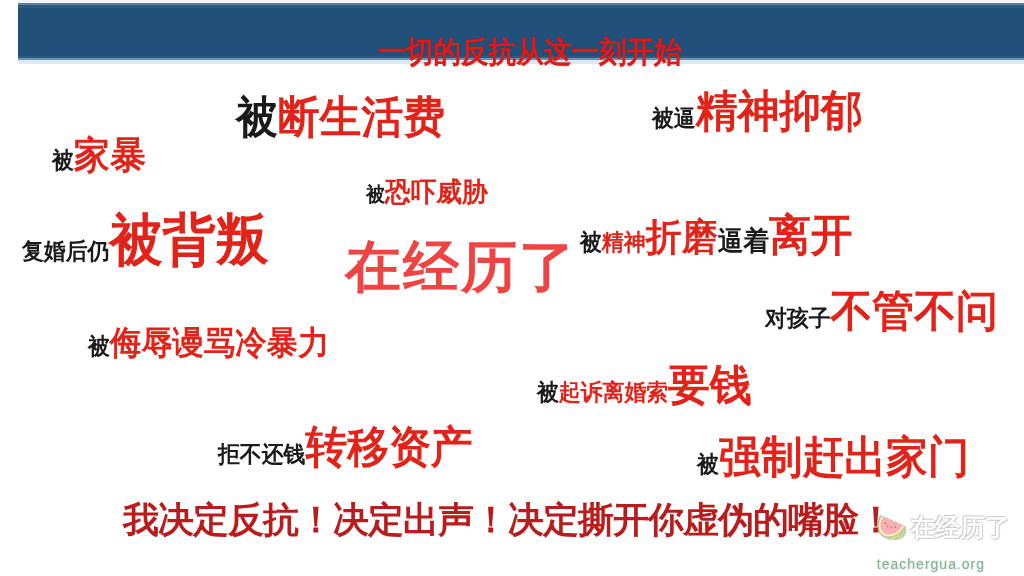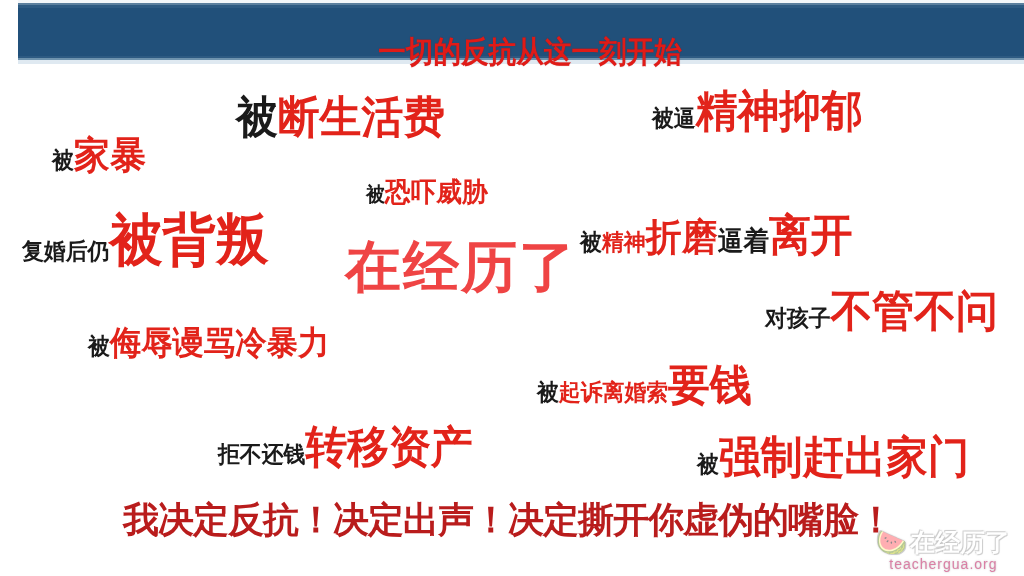--- a/index.html
+++ b/index.html
@@ -133,11 +133,11 @@
   }
   #watermark-url {
     font-size: 14px;
-    color: #be185d;
+    color: #15803d;
     text-shadow: 0 0 2px rgba(130,130,130,0.9);
     letter-spacing: 1px;
-    margin-top: 1px;
-    text-align: center;
+    margin-top: 16px;
+    text-align: left;
   }
 </style>
 </head>

